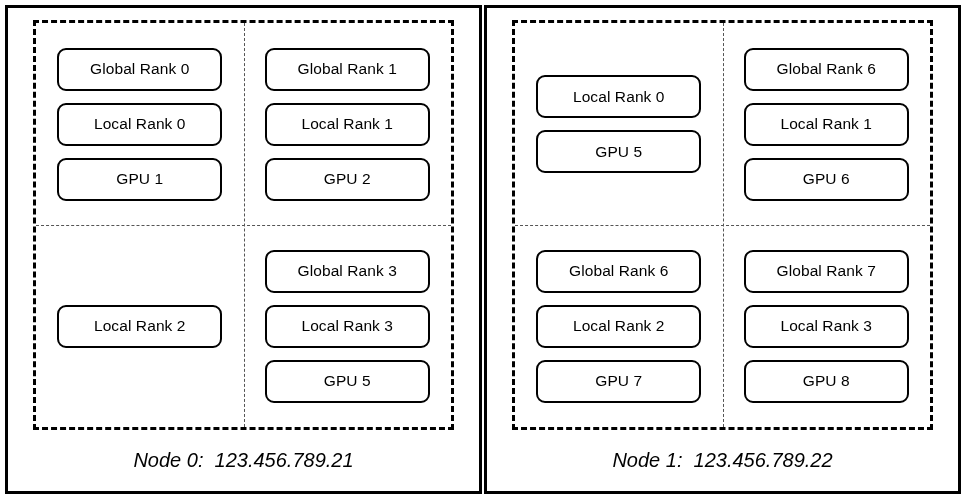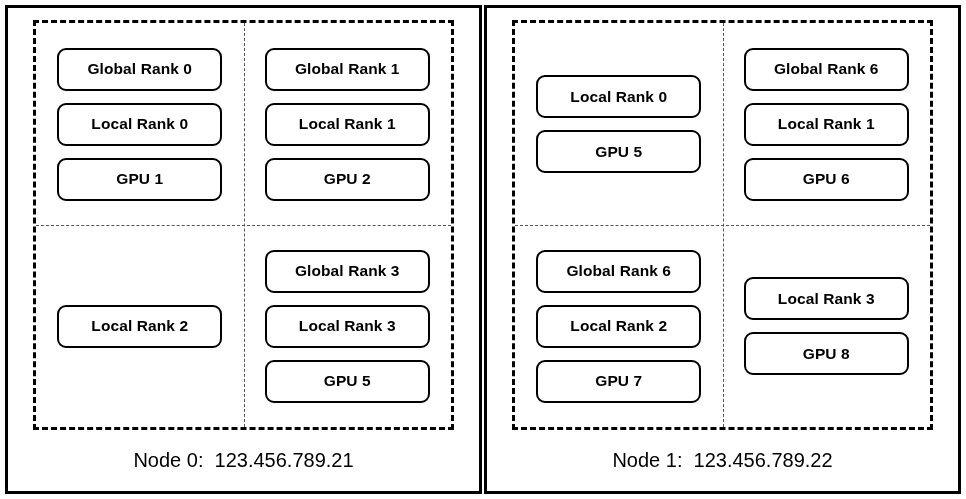--- a/index.html
+++ b/index.html
@@ -95,7 +95,7 @@
     align-items: center;
     justify-content: center;
     font-size: 15.5px;
-    font-weight: bold;
+    font-weight: normal;
     letter-spacing: 0.1px;
     white-space: nowrap;
   }

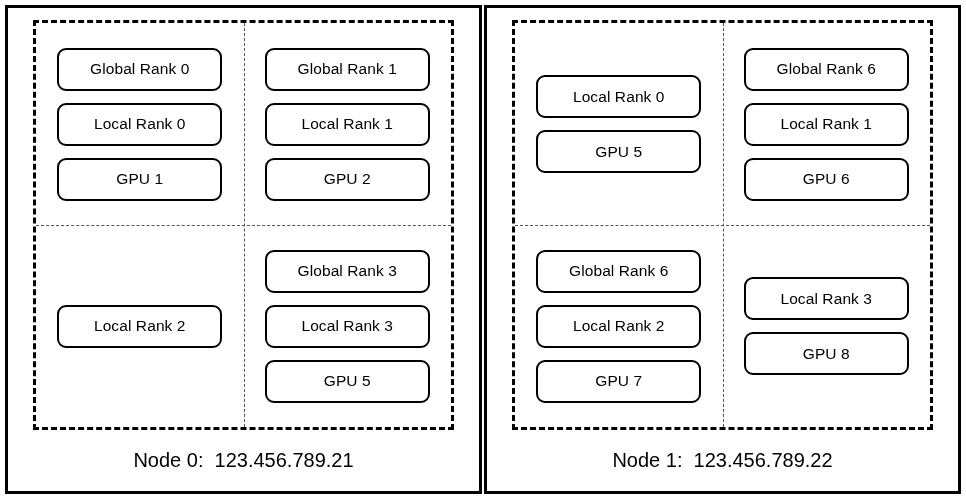--- a/index.html
+++ b/index.html
@@ -171,6 +171,7 @@
       </div>
 
       <div class="quadrant">
+        <div class="chip">Global Rank 7</div>
         <div class="chip">Local Rank 3</div>
         <div class="chip">GPU 8</div>
       </div>

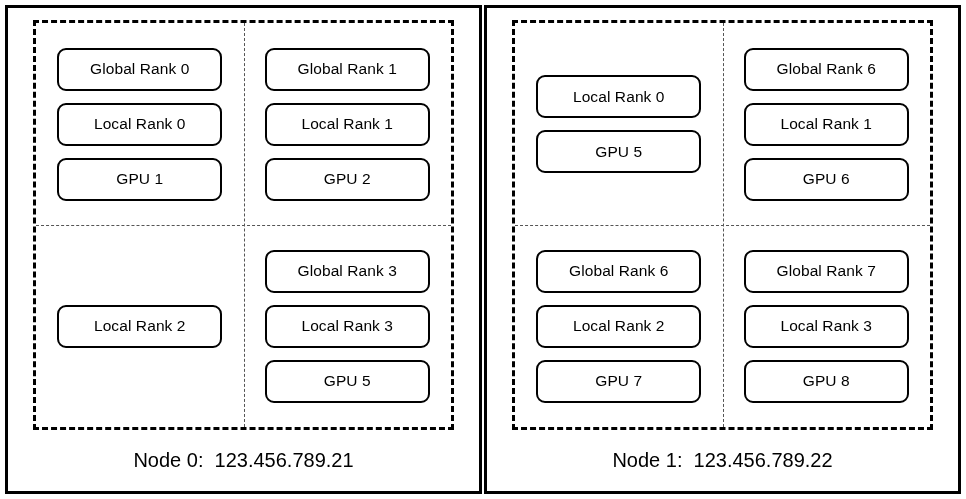--- a/index.html
+++ b/index.html
@@ -108,6 +108,7 @@
     justify-content: center;
     font-size: 20px;
     white-space: pre;
+    font-style: italic;
   }
 </style>
 </head>

